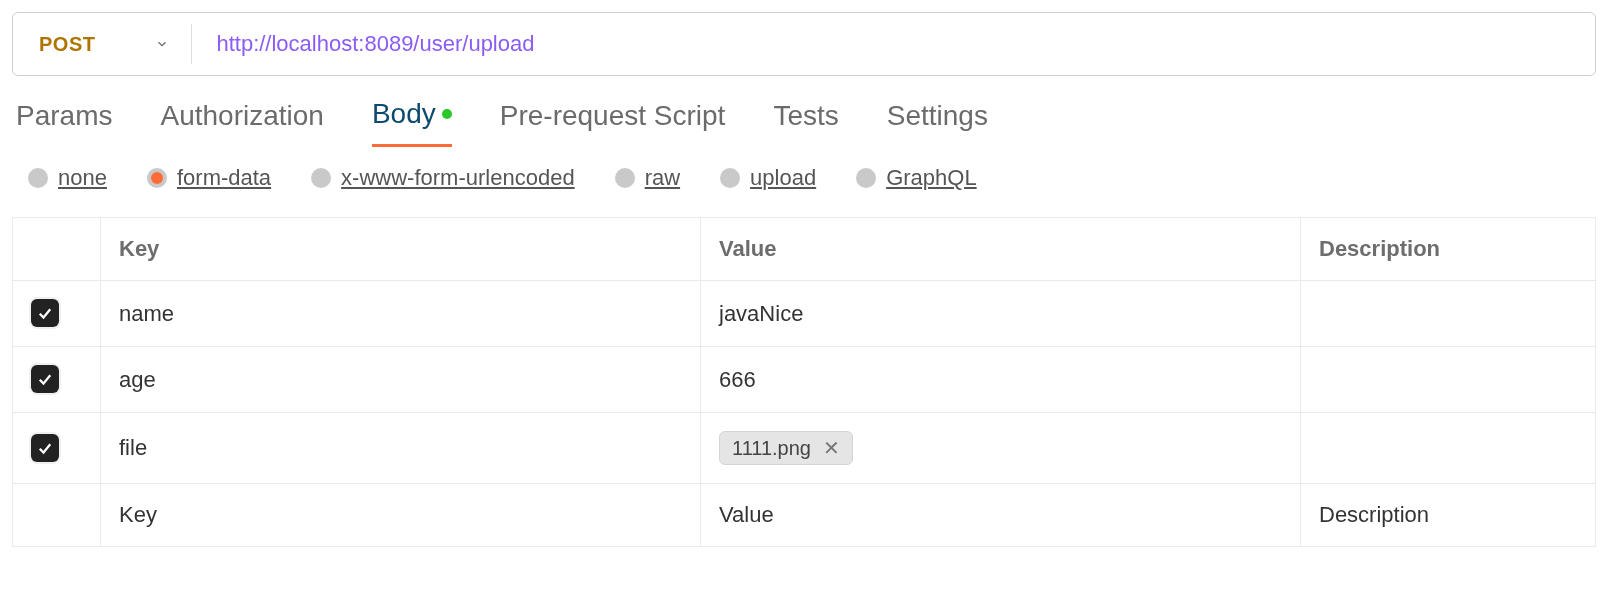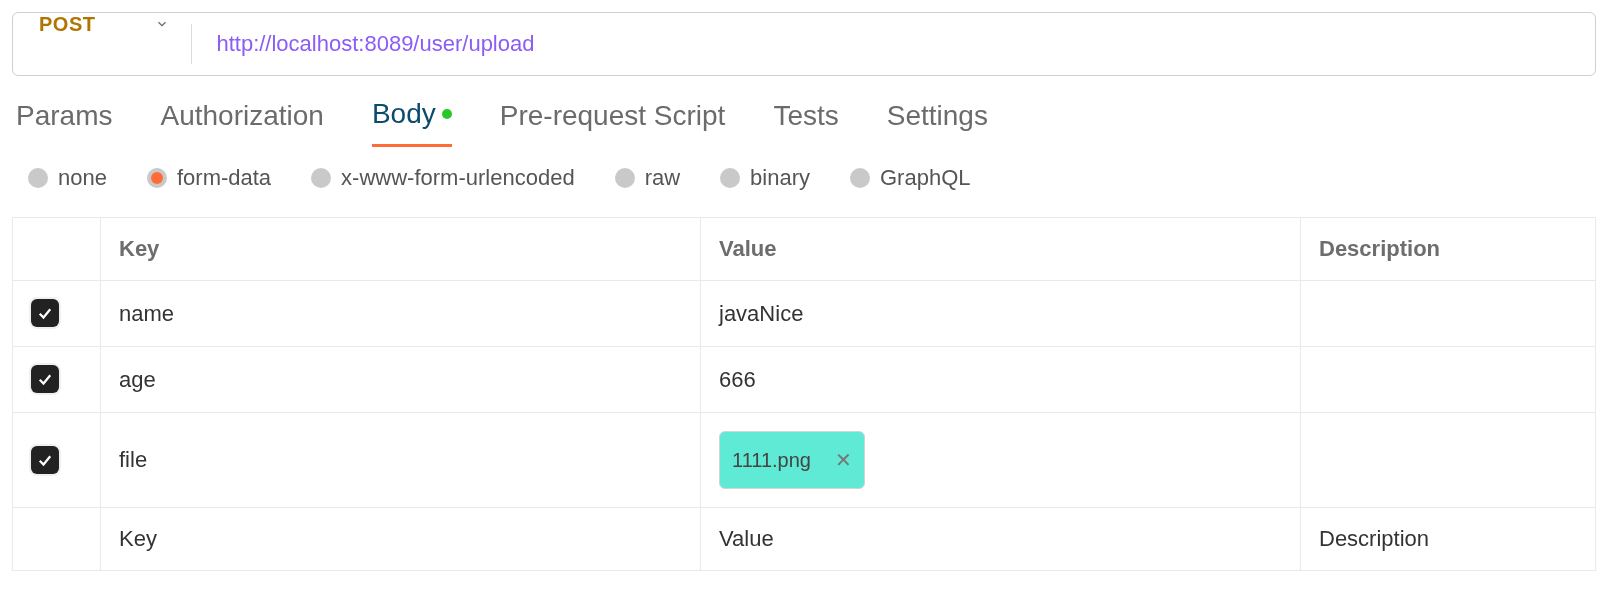--- a/index.html
+++ b/index.html
@@ -23,7 +23,7 @@
   }
   .method-select {
     display: flex;
-    align-items: flex-start;
+    align-items: center;
     padding: 0 22px 0 26px;
     height: 100%;
     color: #b07400;

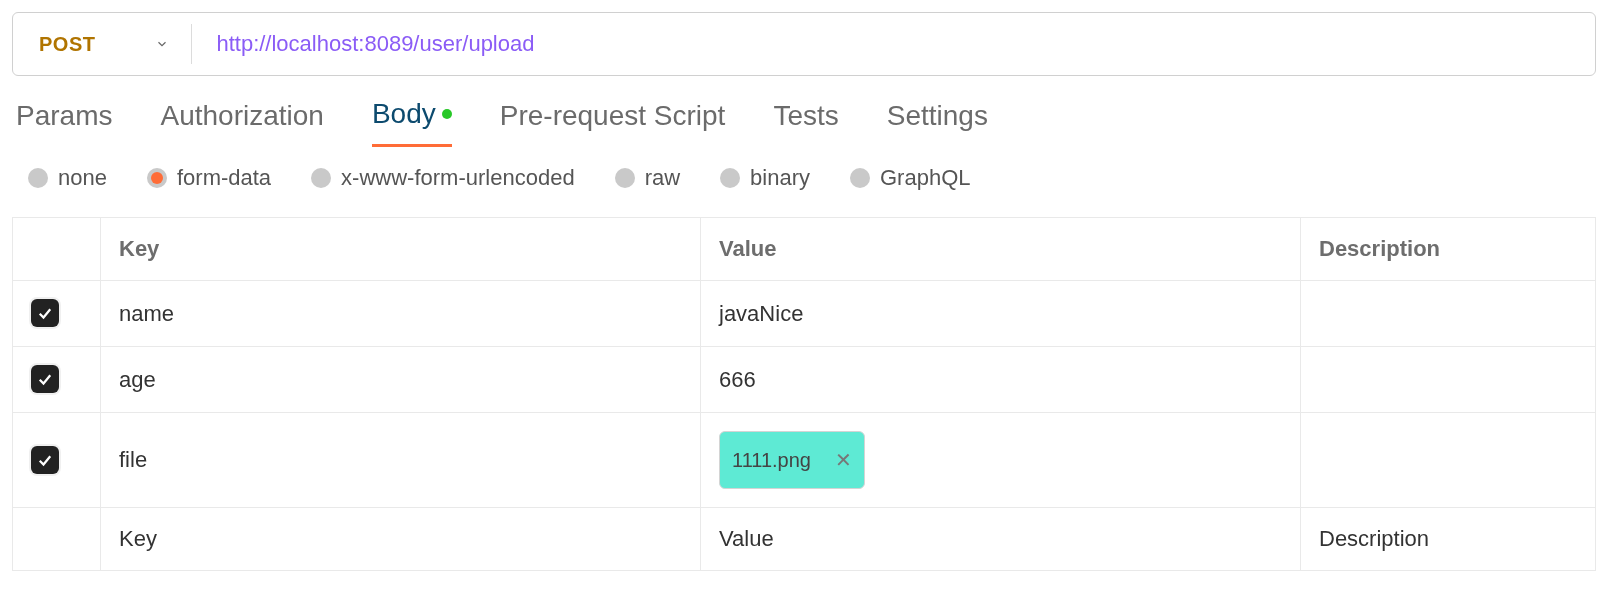--- a/index.html
+++ b/index.html
@@ -86,6 +86,7 @@
     padding: 18px 28px 20px 28px;
     font-size: 22px;
     color: #555;
+    text-decoration: underline;
   }
   .radio { display: inline-flex; align-items: center; gap: 10px; cursor: pointer; }
   .radio .circle {

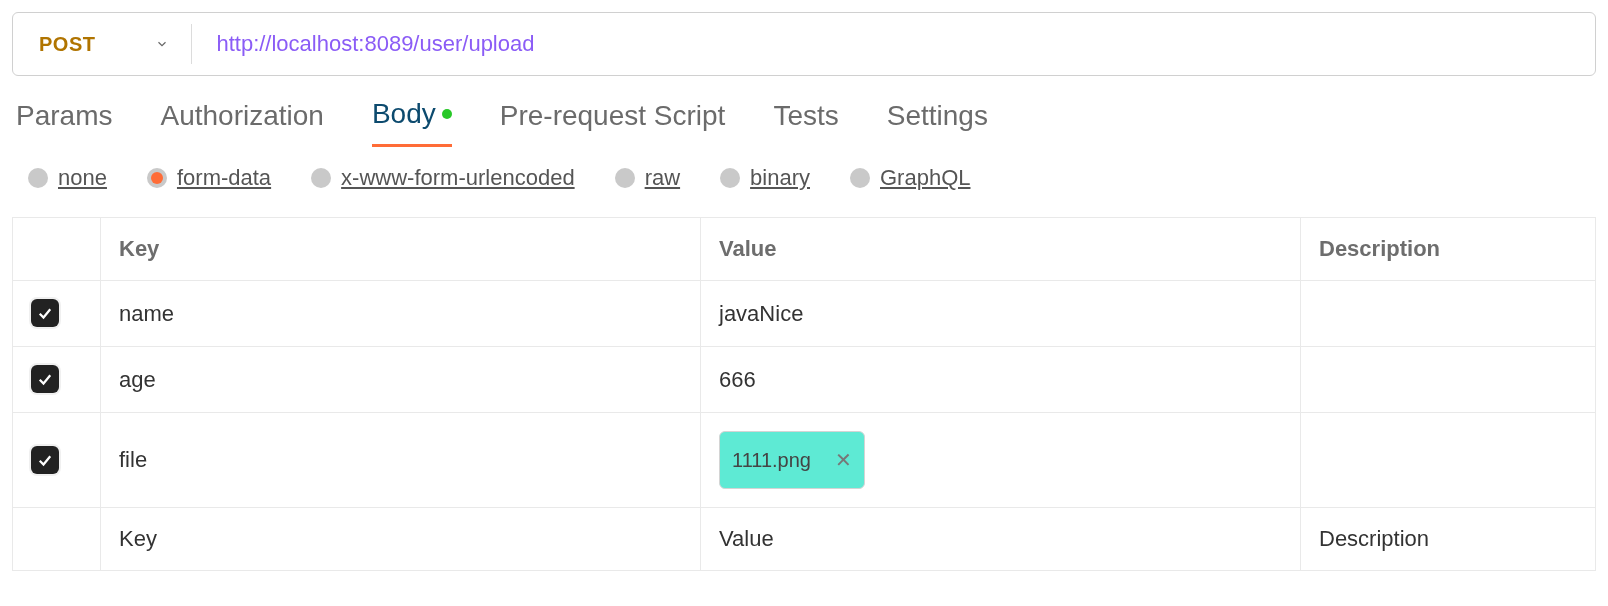--- a/index.html
+++ b/index.html
@@ -207,7 +207,7 @@
     </label>
   <label class="radio">
       <span class="circle"></span>
-      <span>binary</span>
+      <span>upload</span>
     </label>
   <label class="radio">
       <span class="circle"></span>

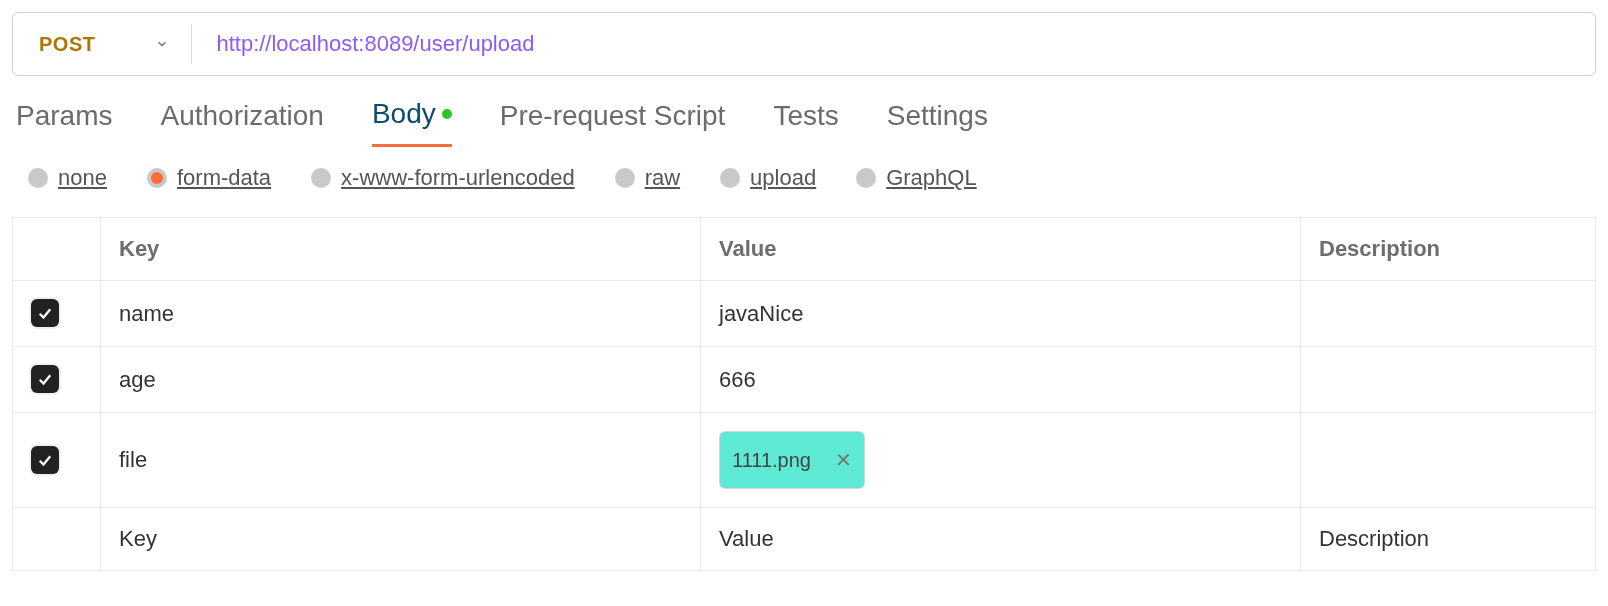--- a/index.html
+++ b/index.html
@@ -138,13 +138,13 @@
   .file-chip {
     display: inline-flex;
     align-items: center;
-    gap: 24px;
+    gap: 12px;
     border: 1px solid #d4d4d4;
     border-radius: 6px;
-    padding: 16px 12px;
+    padding: 4px 12px;
     font-size: 20px;
     color: #444;
-    background: #5eead4;
+    background: #e5e5e5;
   }
   .file-chip .x { color: #777; cursor: pointer; }
 

